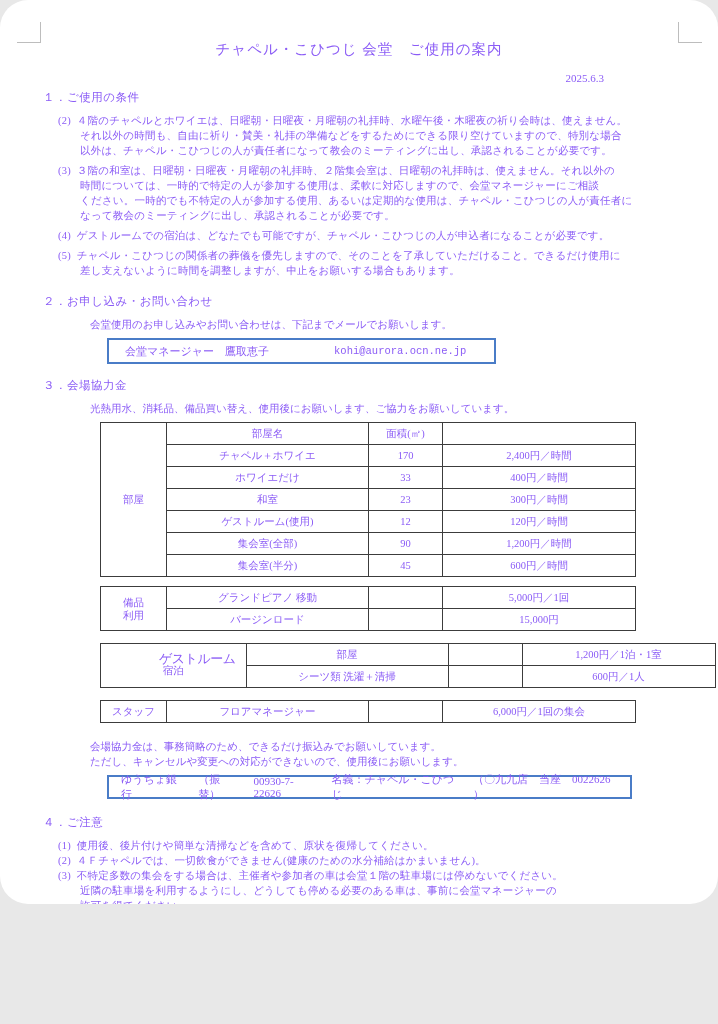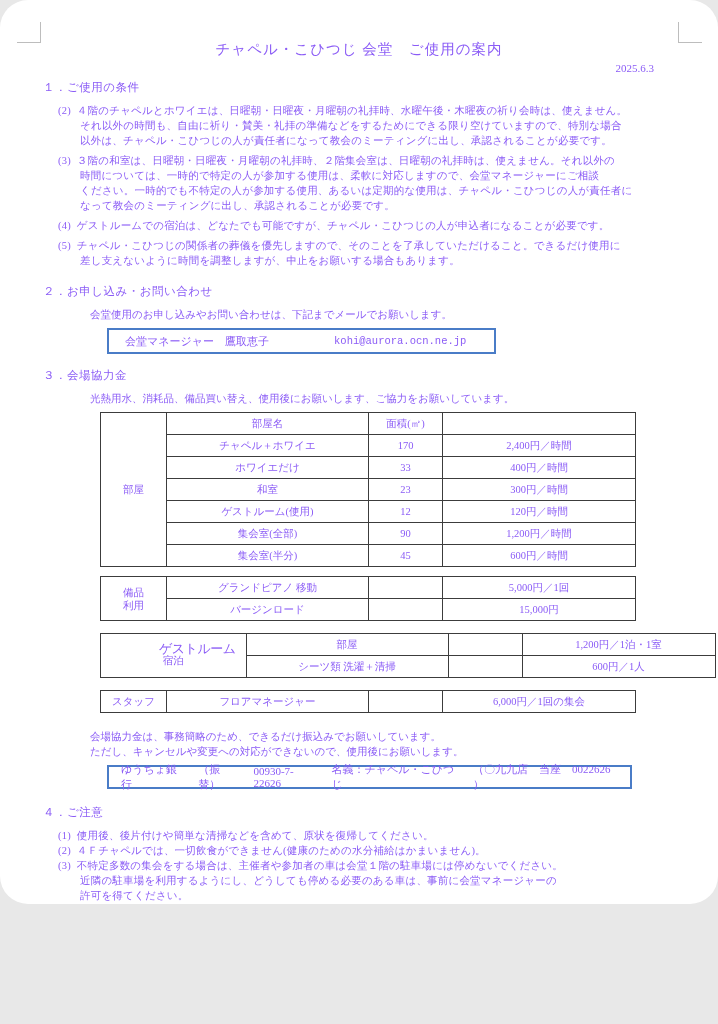--- a/index.html
+++ b/index.html
@@ -21,7 +21,7 @@
   .mark.br{left:677px;top:983px;border-left:1px solid #bdbdbd;border-top:1px solid #bdbdbd;}
 
   .doc-title{margin-top:40px;text-align:center;font-size:14.5px;letter-spacing:1px;}
-  .doc-date{margin-top:3px;padding-right:64px;text-align:right;font-size:11px;}
+  .doc-date{margin-top:13px;padding-right:114px;text-align:right;font-size:11px;}
 
   .sec-heading{margin-left:43px;font-size:11.5px;letter-spacing:0.5px;}
   .sec-heading.h1{margin-top:6px;}

